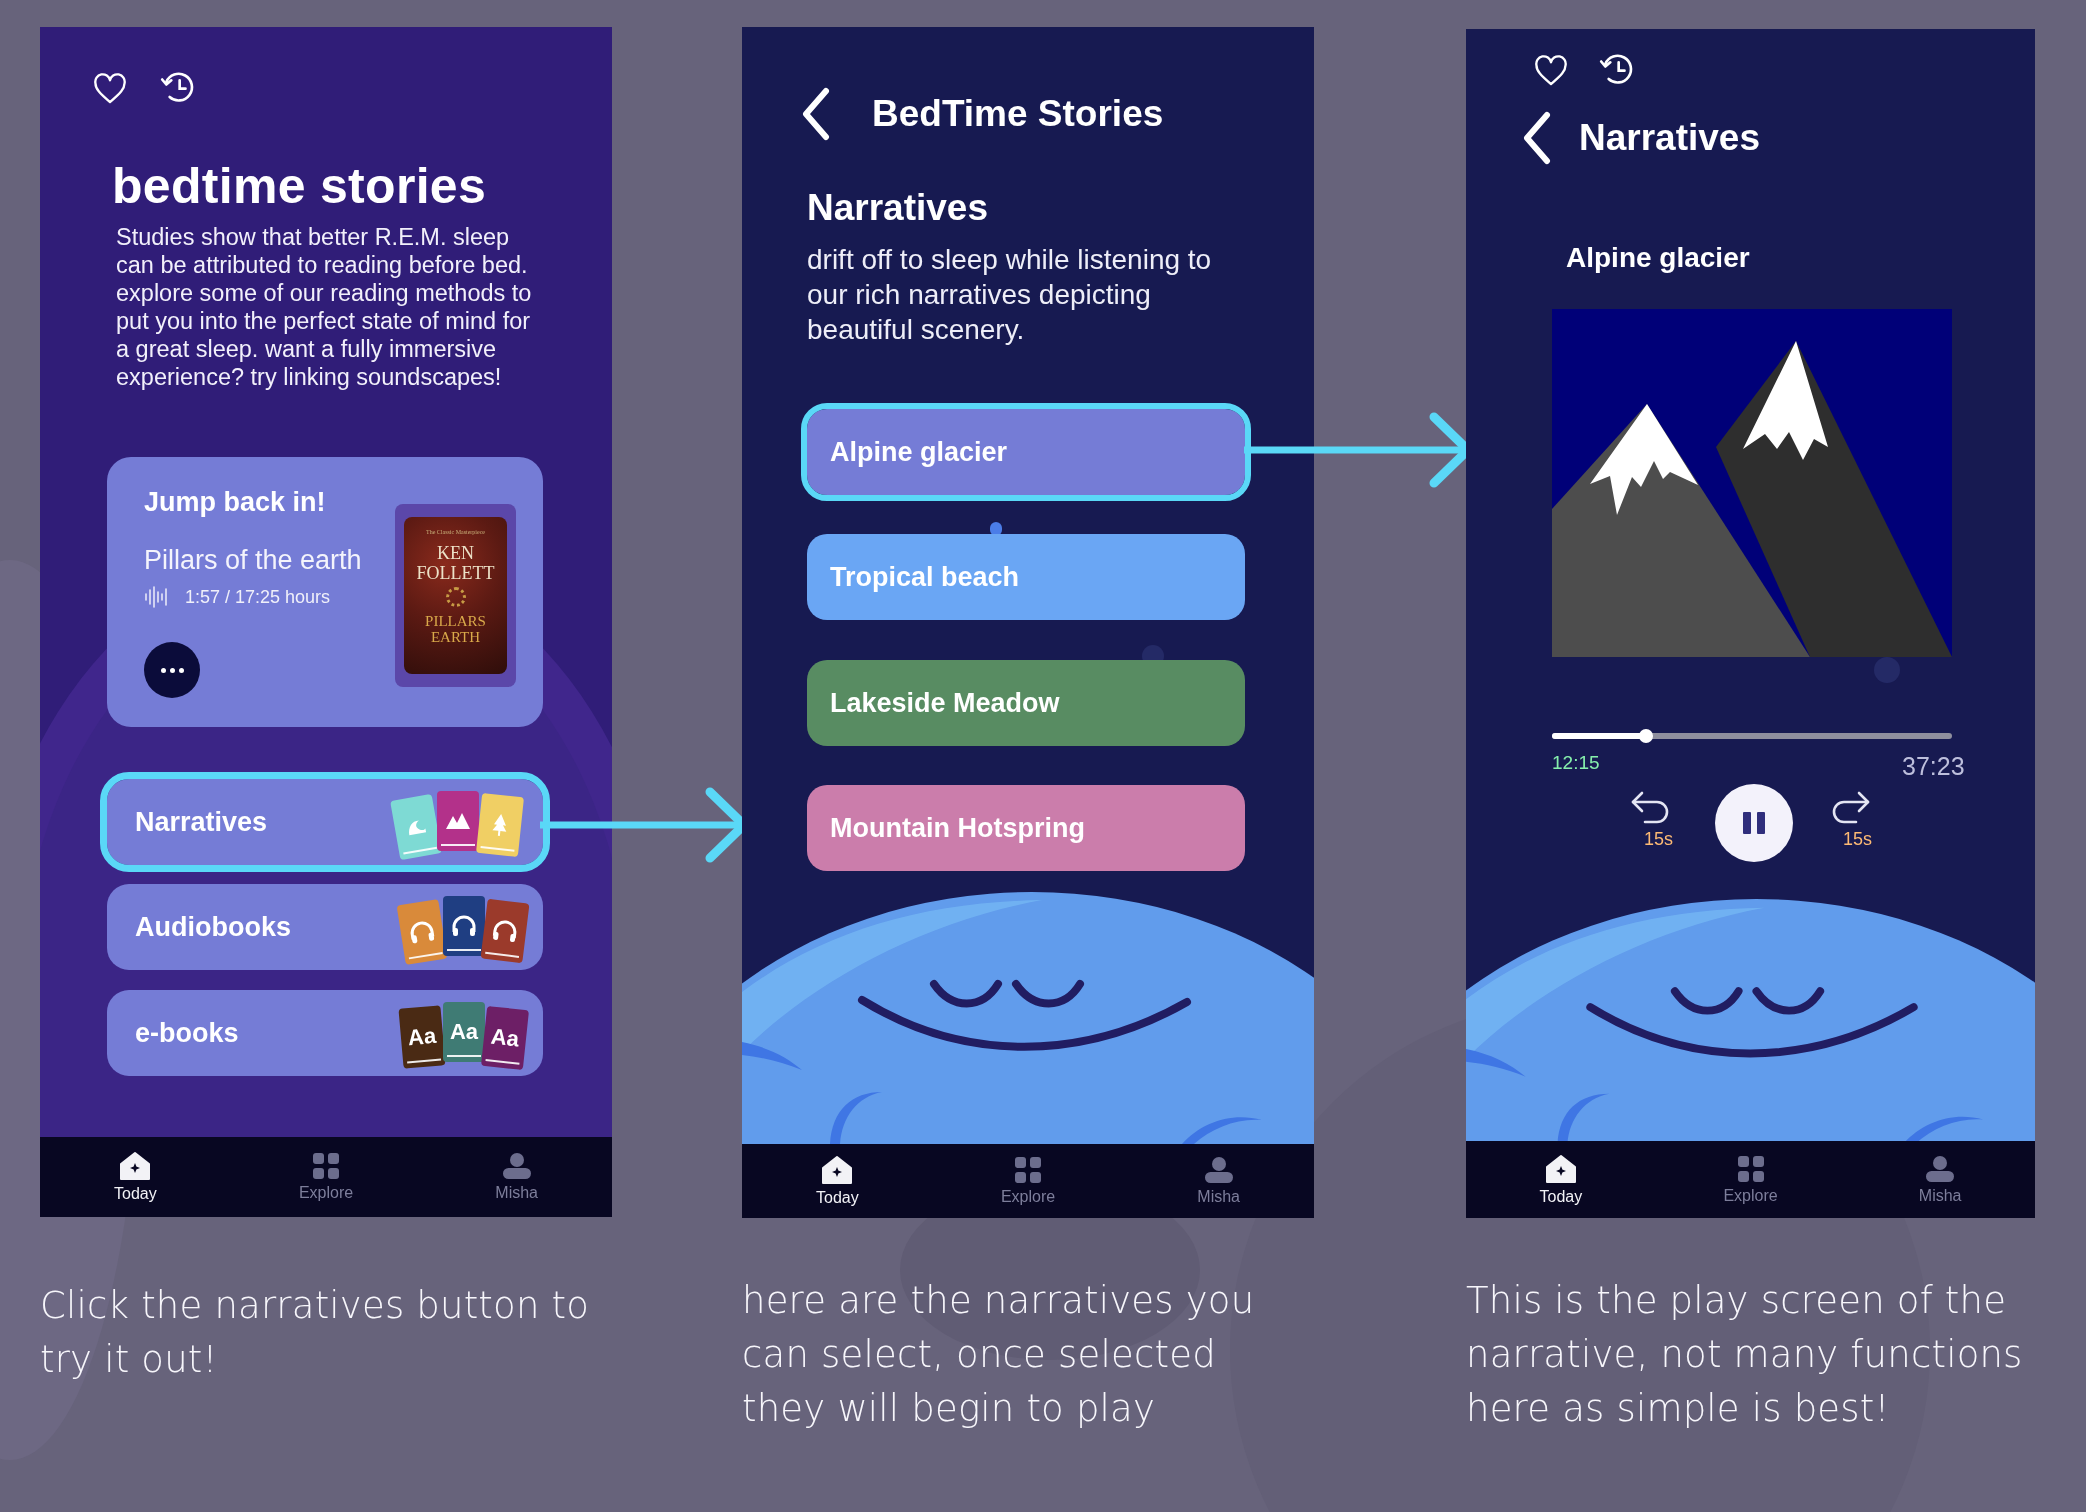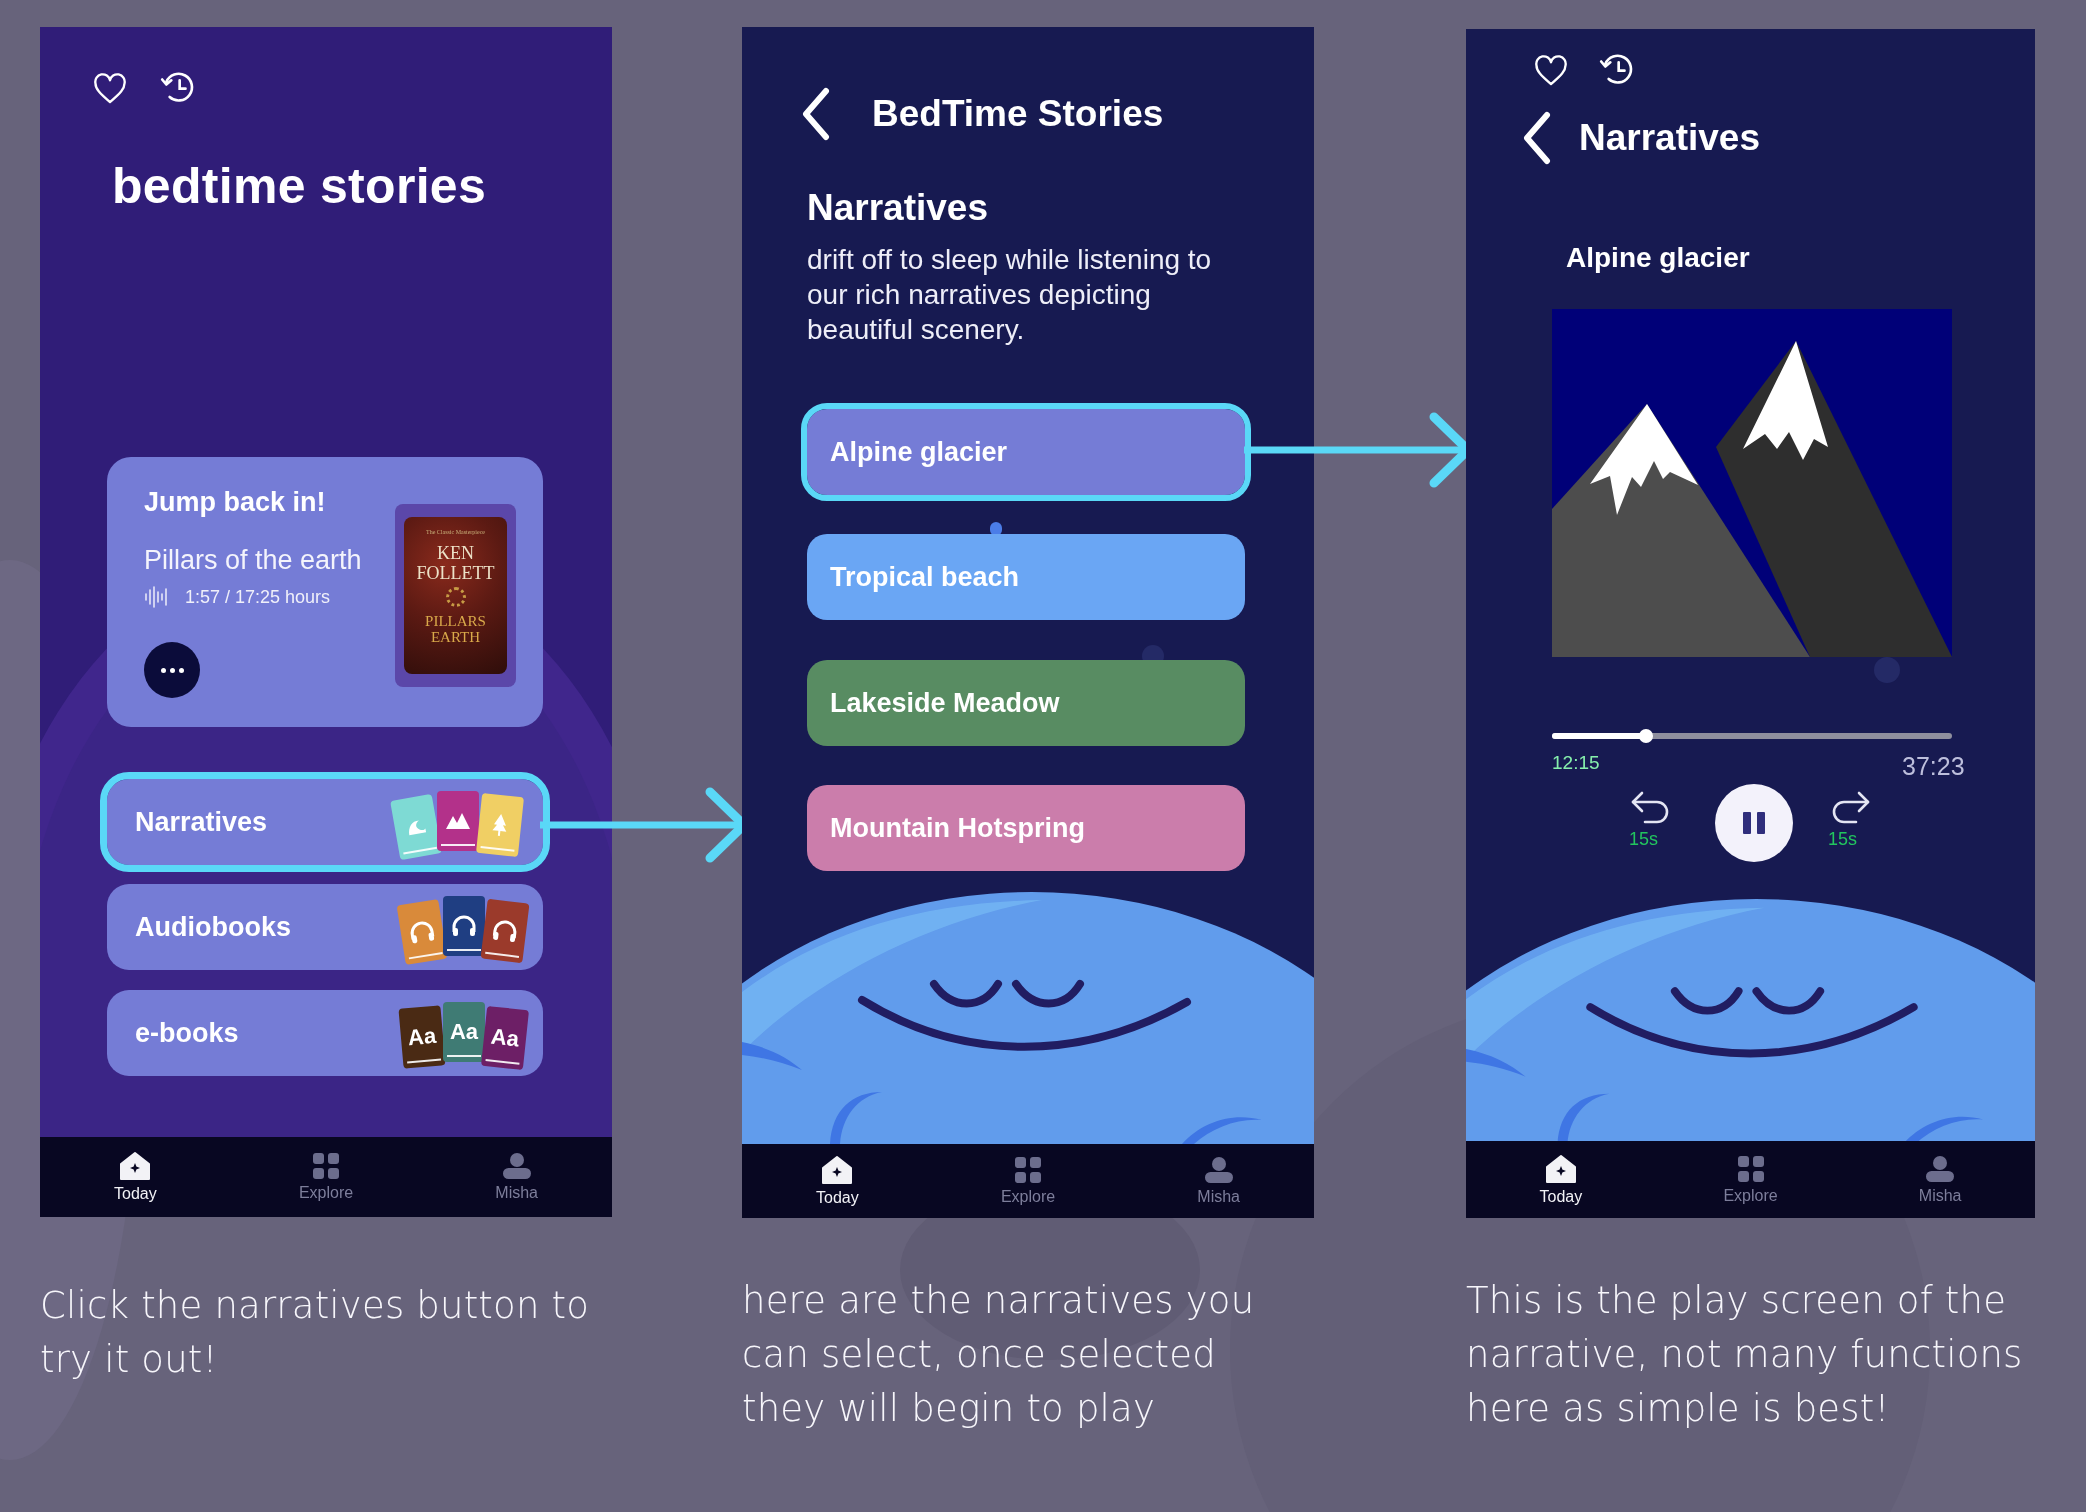--- a/index.html
+++ b/index.html
@@ -109,6 +109,7 @@
   </div>
 
   <div class="abs p1-title">bedtime stories</div>
+  <div class="abs p1-desc">Studies show that better R.E.M. sleep can be attributed to reading before bed. explore some of our reading methods to put you into the perfect state of mind for a great sleep. want a fully immersive experience? try linking soundscapes!</div>
 
   <div class="abs jump-card">
     <div class="abs jump-title">Jump back in!</div>

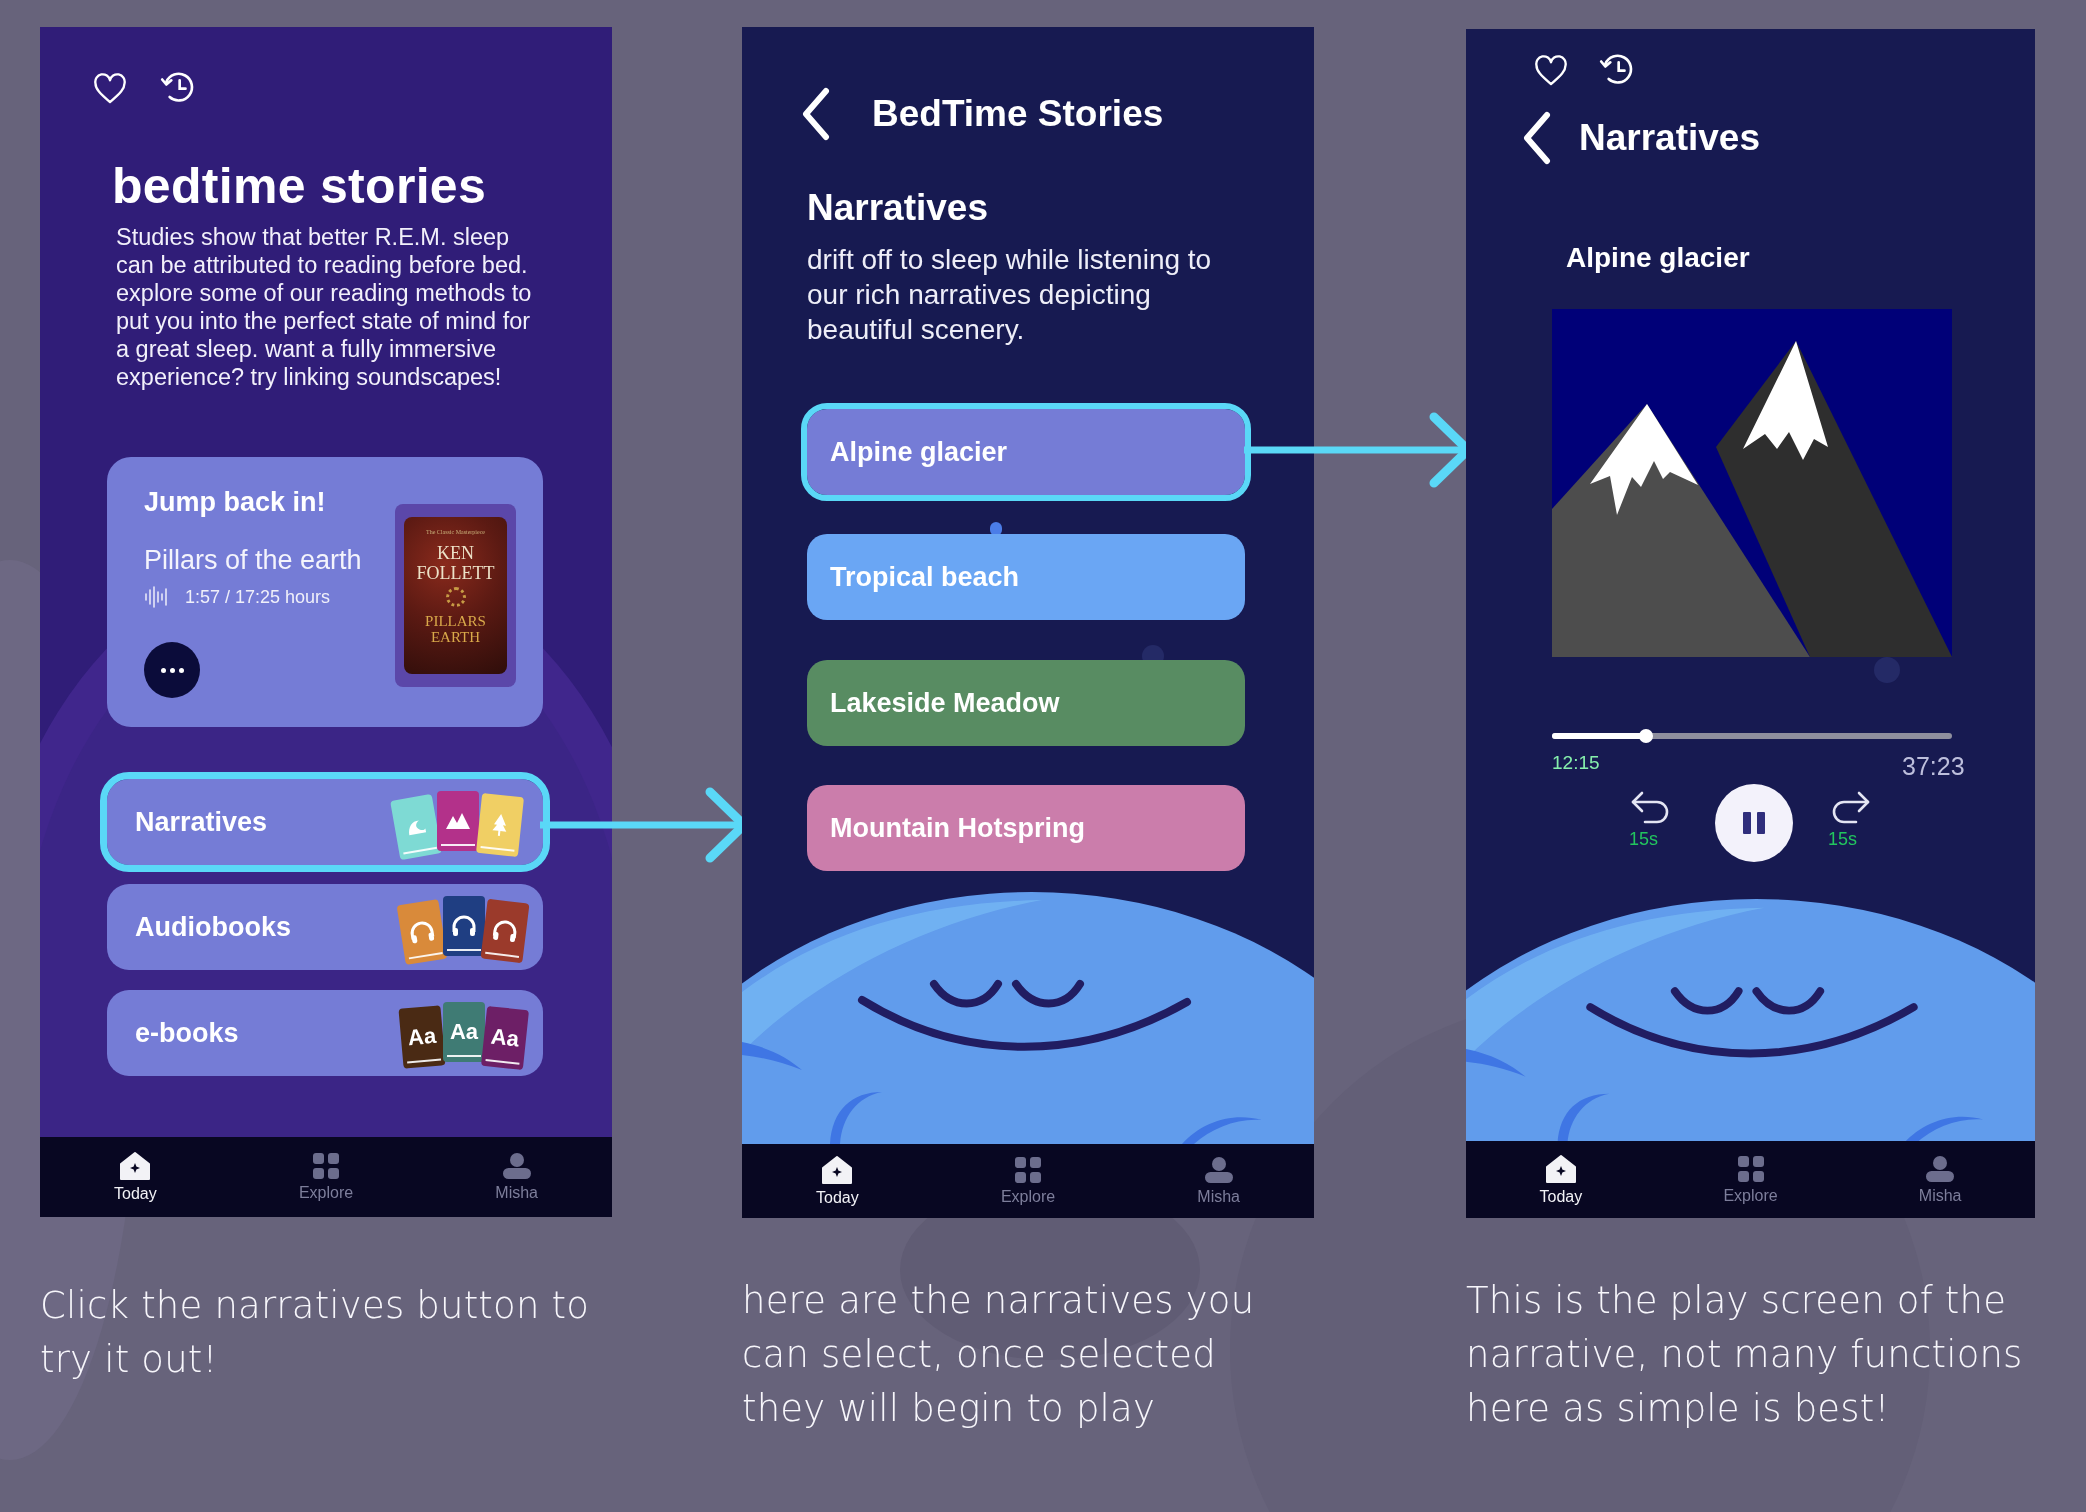--- a/index.html
+++ b/index.html
@@ -76,7 +76,7 @@
   .progress-knob { position: absolute; left: 87px; top: -4px; width: 14px; height: 14px; border-radius: 50%; background: #fff; }
   .time-left { left: 86px; top: 723px; font-size: 19px; color: #86efac; }
   .time-right { left: 436px; top: 723px; font-size: 25px; color: #bdbfdc; }
-  .ctrl { position: absolute; display: flex; flex-direction: column; align-items: flex-start; color: #22c55e; font-size: 18px; }
+  .ctrl { position: absolute; display: flex; flex-direction: column; align-items: flex-end; color: #fdba74; font-size: 18px; }
   .play-btn { left: 249px; top: 755px; width: 78px; height: 78px; border-radius: 50%; background: #f3f2fb; display: flex; align-items: center; justify-content: center; gap: 6px; }
   .play-btn i { width: 8px; height: 22px; background: #2f2e7c; display: block; border-radius: 1px; }
 

